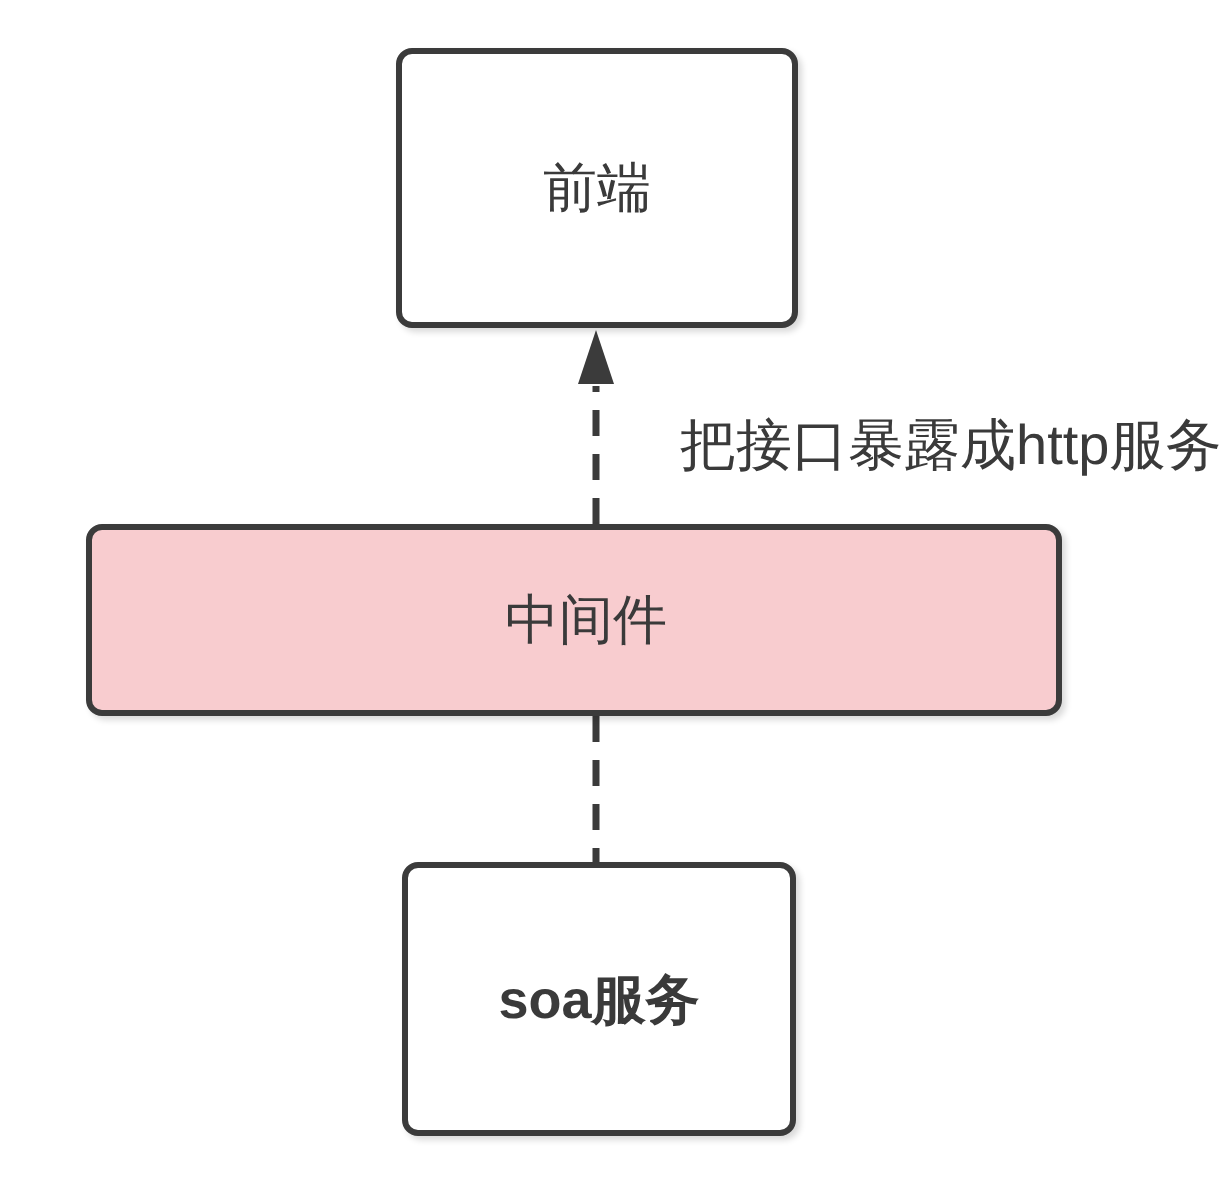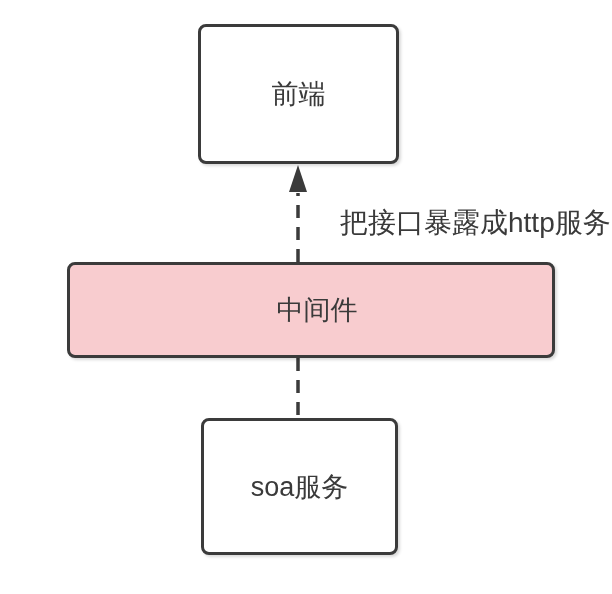--- a/index.html
+++ b/index.html
@@ -49,7 +49,7 @@
     box-shadow: 2px 2px 3px rgba(0,0,0,0.15);
   }
   .node-frontend  { left: 198px; top: 24px;  width: 201px; height: 140px; }
-  .node-middleware{ left: 67px;  top: 262px; width: 488px; height: 96px;
+  .node-middleware{ left: 43px;  top: 262px; width: 488px; height: 96px;
                     background: var(--middleware-fill); padding-left: 12px; }
   .node-soa       { left: 201px; top: 418px; width: 197px; height: 137px; }
   .edge-label {

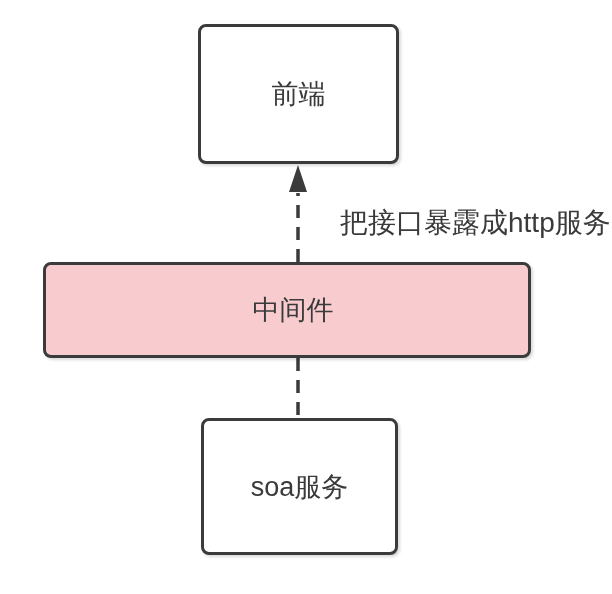--- a/index.html
+++ b/index.html
@@ -51,7 +51,7 @@
   .node-frontend  { left: 198px; top: 24px;  width: 201px; height: 140px; }
   .node-middleware{ left: 43px;  top: 262px; width: 488px; height: 96px;
                     background: var(--middleware-fill); padding-left: 12px; }
-  .node-soa       { left: 201px; top: 418px; width: 197px; height: 137px; }
+  .node-soa       { left: 201px; top: 431px; width: 197px; height: 137px; font-weight: bold; }
   .edge-label {
     position: absolute;
     left: 324px; top: 207px;

